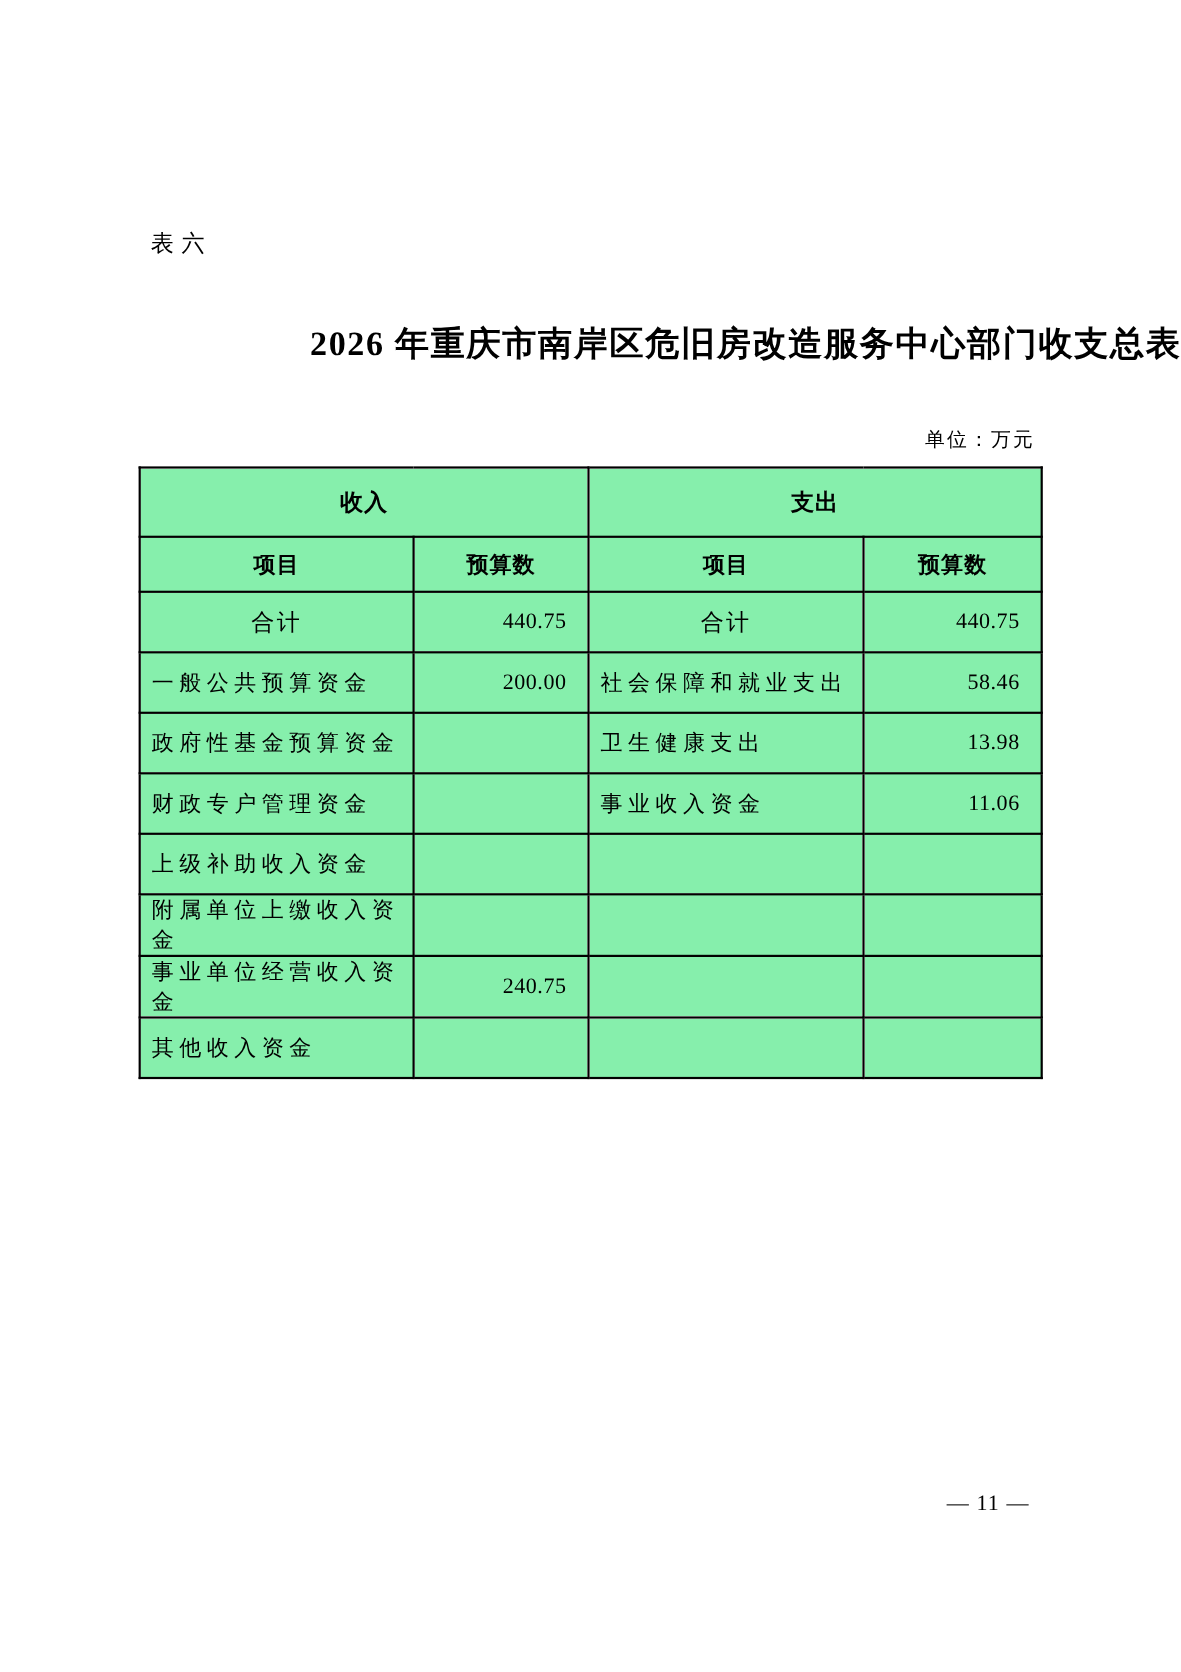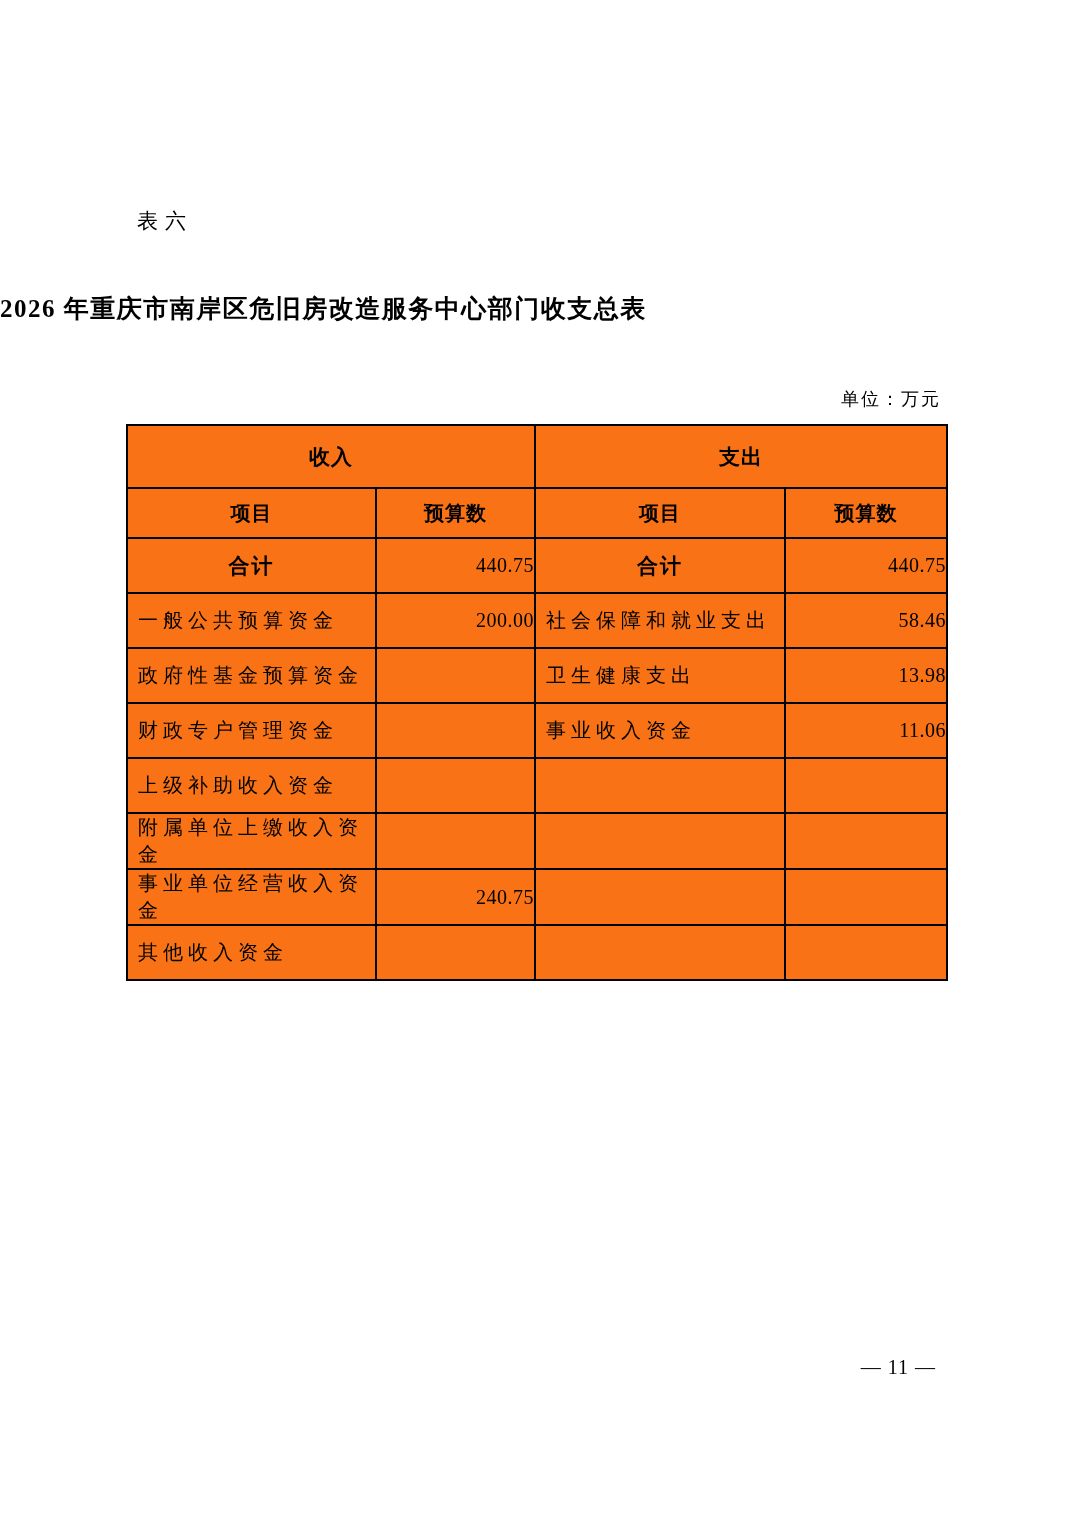--- a/index.html
+++ b/index.html
@@ -30,8 +30,8 @@
     left: 0;
     top: 292px;
     width: 100%;
-    text-align: left;
-    font-size: 25px;
+    text-align: right;
+    font-size: 31px;
     font-weight: bold;
     letter-spacing: 1.5px;
     font-family: "Liberation Serif", serif;

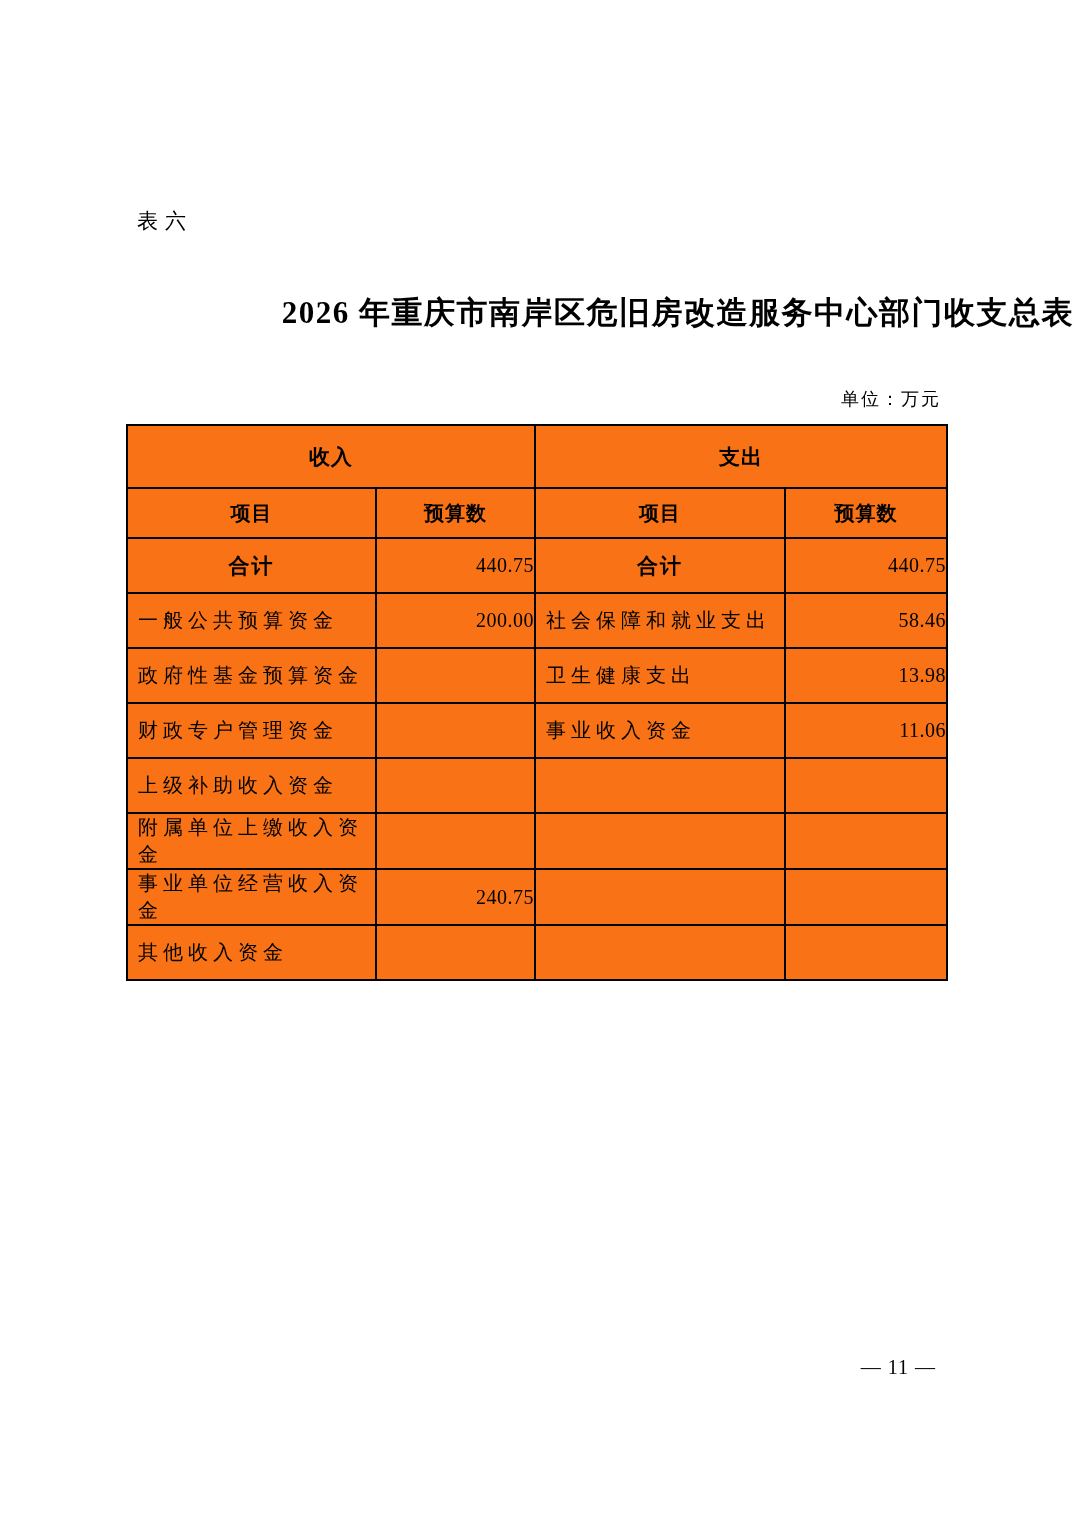--- a/index.html
+++ b/index.html
@@ -57,7 +57,7 @@
     border: 2px solid #000000;
     overflow: hidden;
     vertical-align: middle;
-    background: #f97316;
+    background: #86efac;
   }
   .budget-table col.c-item-income  { width: 249px; }
   .budget-table col.c-num-income   { width: 159px; }

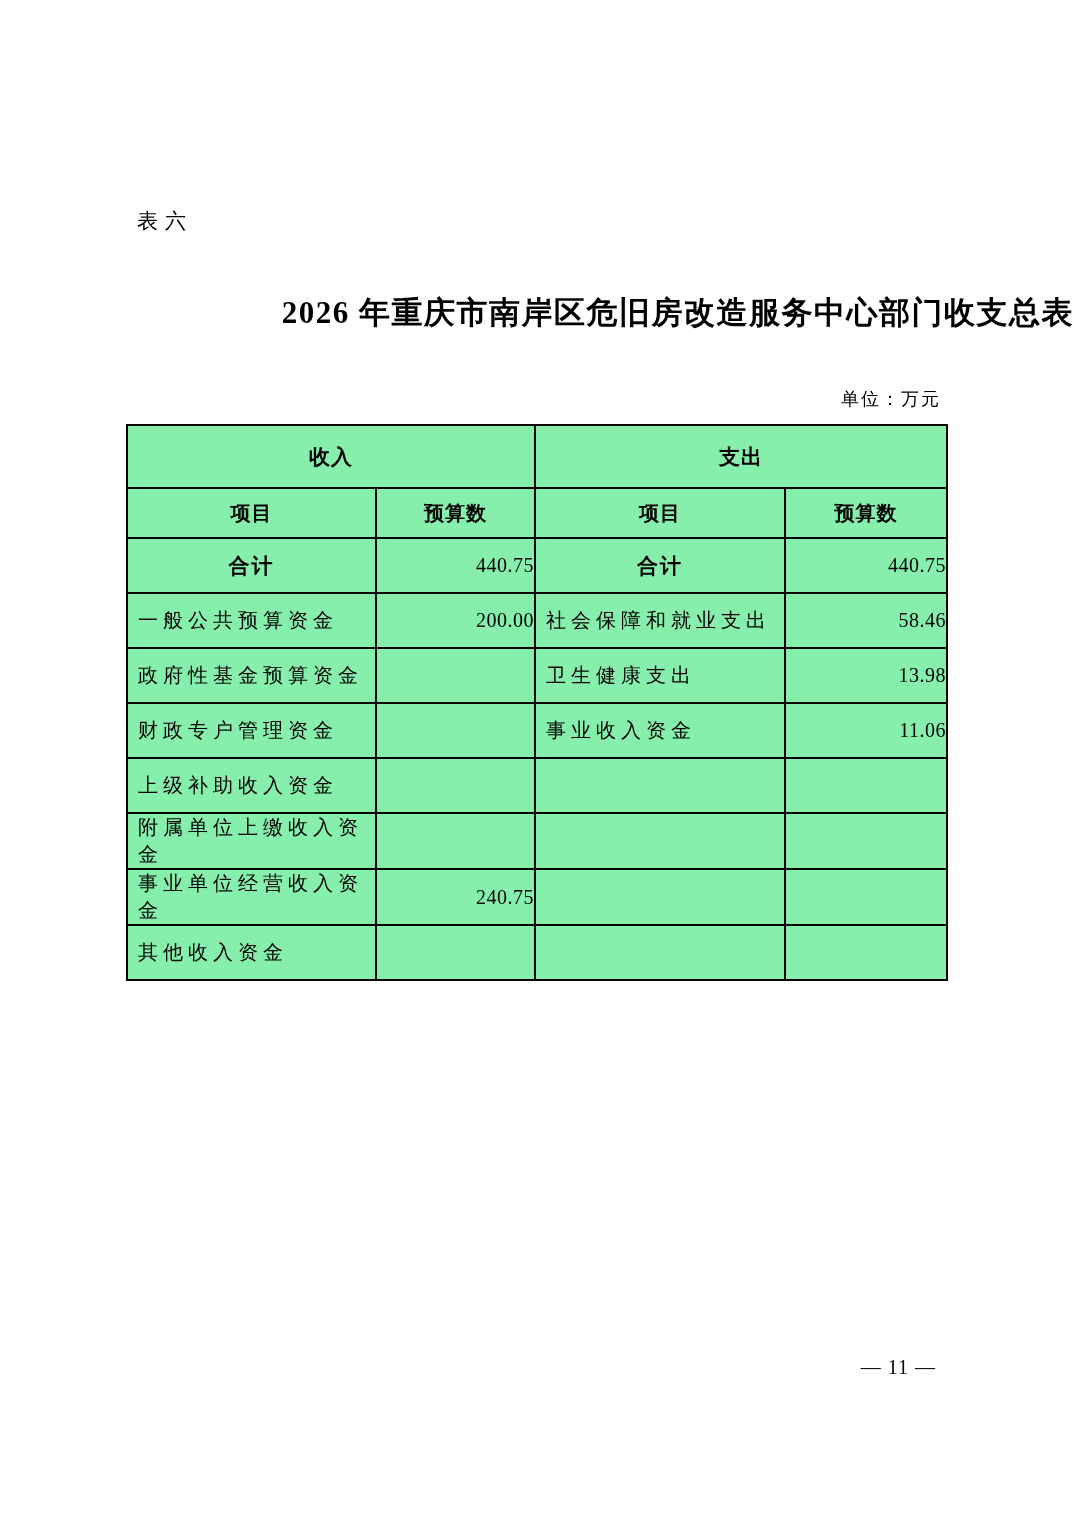--- a/index.html
+++ b/index.html
@@ -101,7 +101,7 @@
     padding-left: 0;
     letter-spacing: 2px;
     font-family: "Liberation Sans", sans-serif;
-    font-weight: 700;
+    font-weight: 400;
     font-size: 21px;
   }
   .page-number {

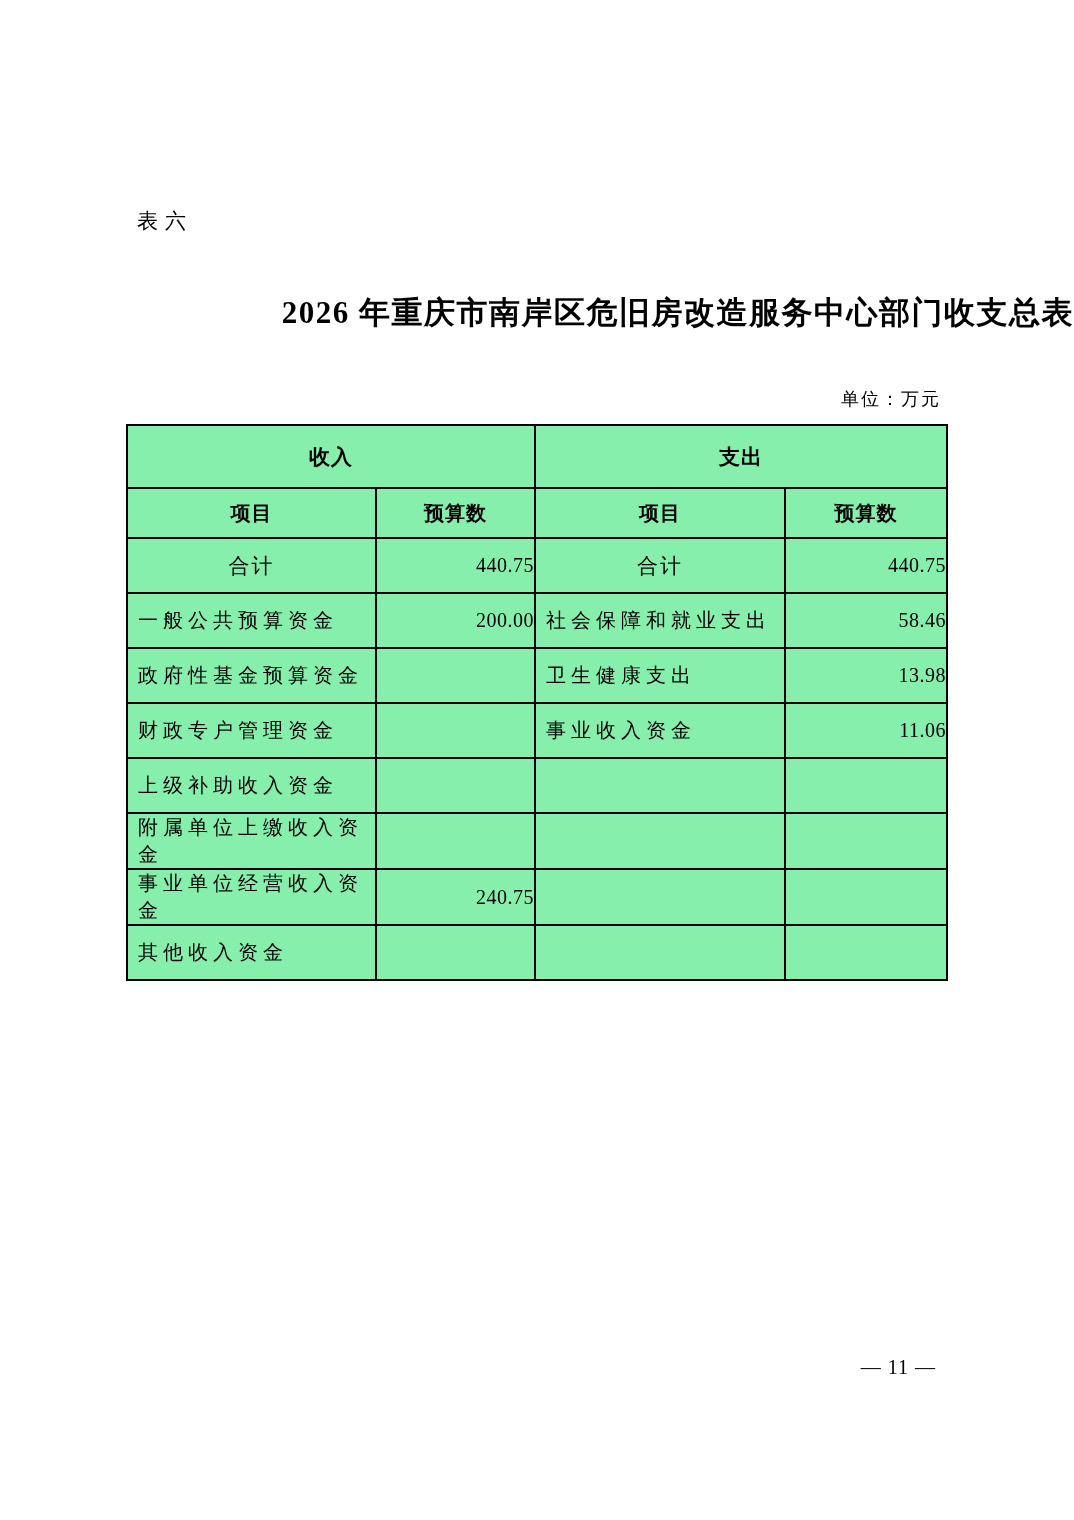--- a/index.html
+++ b/index.html
@@ -91,7 +91,7 @@
   }
   td.num-cell {
     text-align: right;
-    padding-right: 0;
+    padding-right: 19px;
     letter-spacing: 0.5px;
     font-family: "Liberation Serif", serif;
     font-size: 21px;

